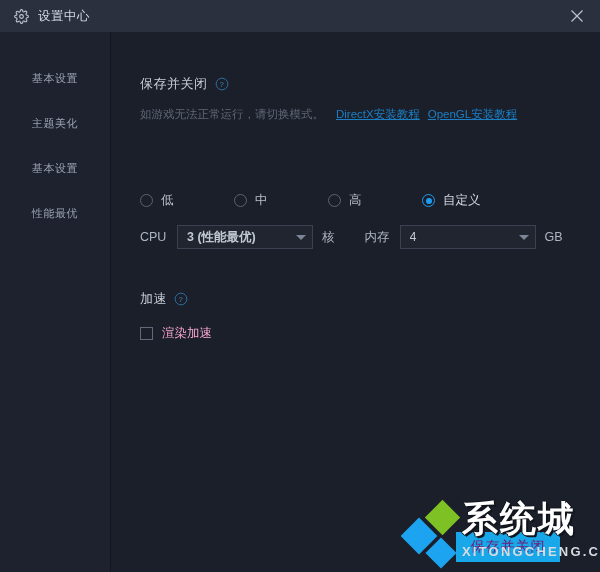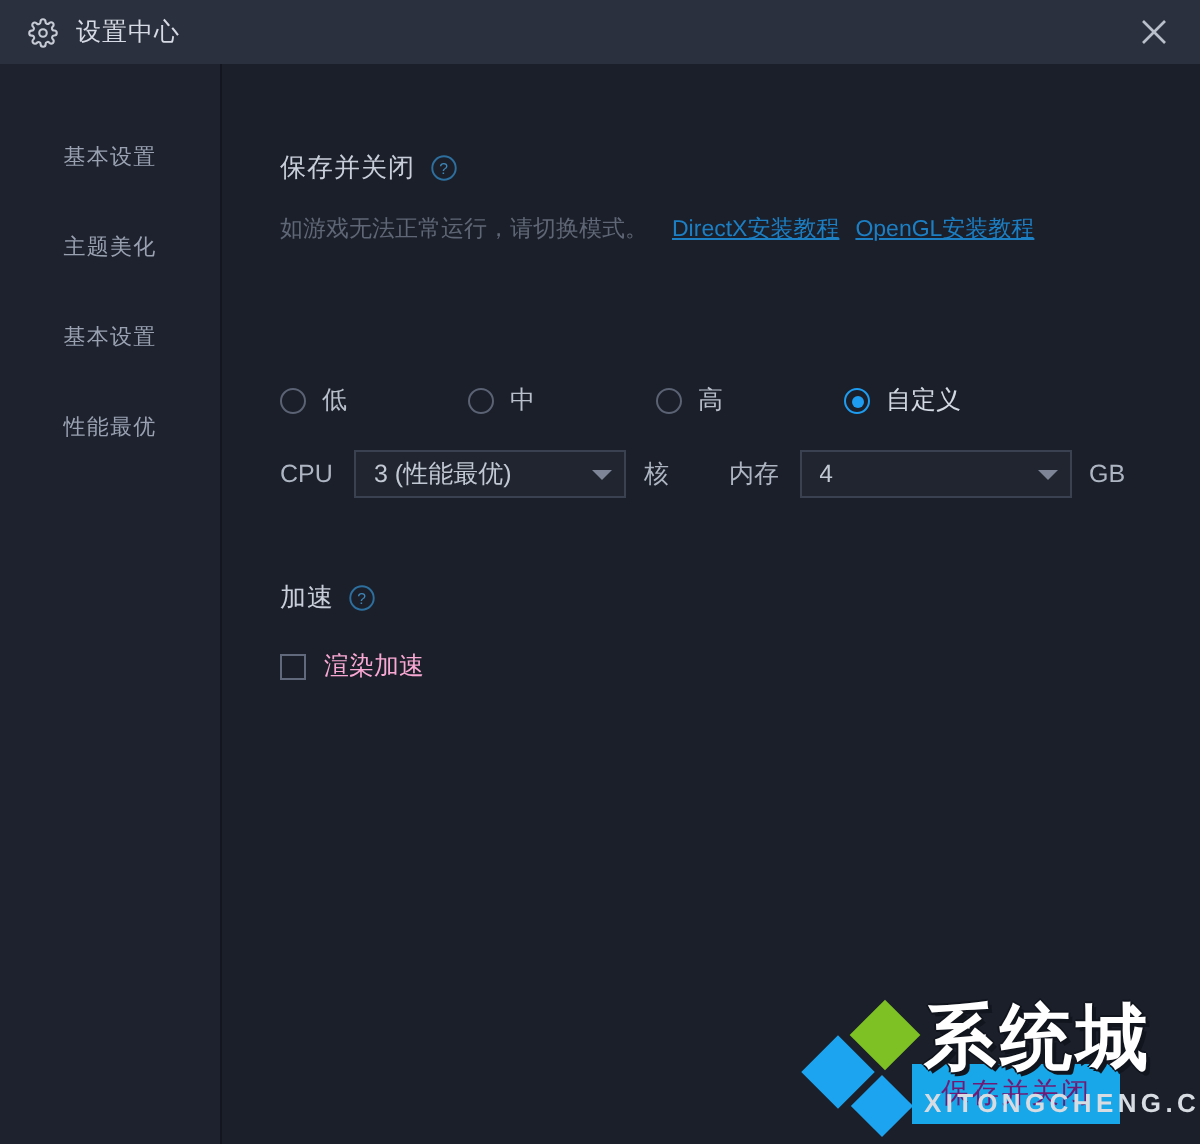--- a/index.html
+++ b/index.html
@@ -350,7 +350,7 @@
 
     <div class="field-row" style="margin-top:16px;">
       <span class="flabel" style="width:37px;">CPU</span>
-      <div class="dropdown" style="width:136px;">
+      <div class="dropdown" style="width:136px;font-weight:bold;">
         <span class="dd-val">3 (性能最优)</span>
         <span class="caret"></span>
       </div>

